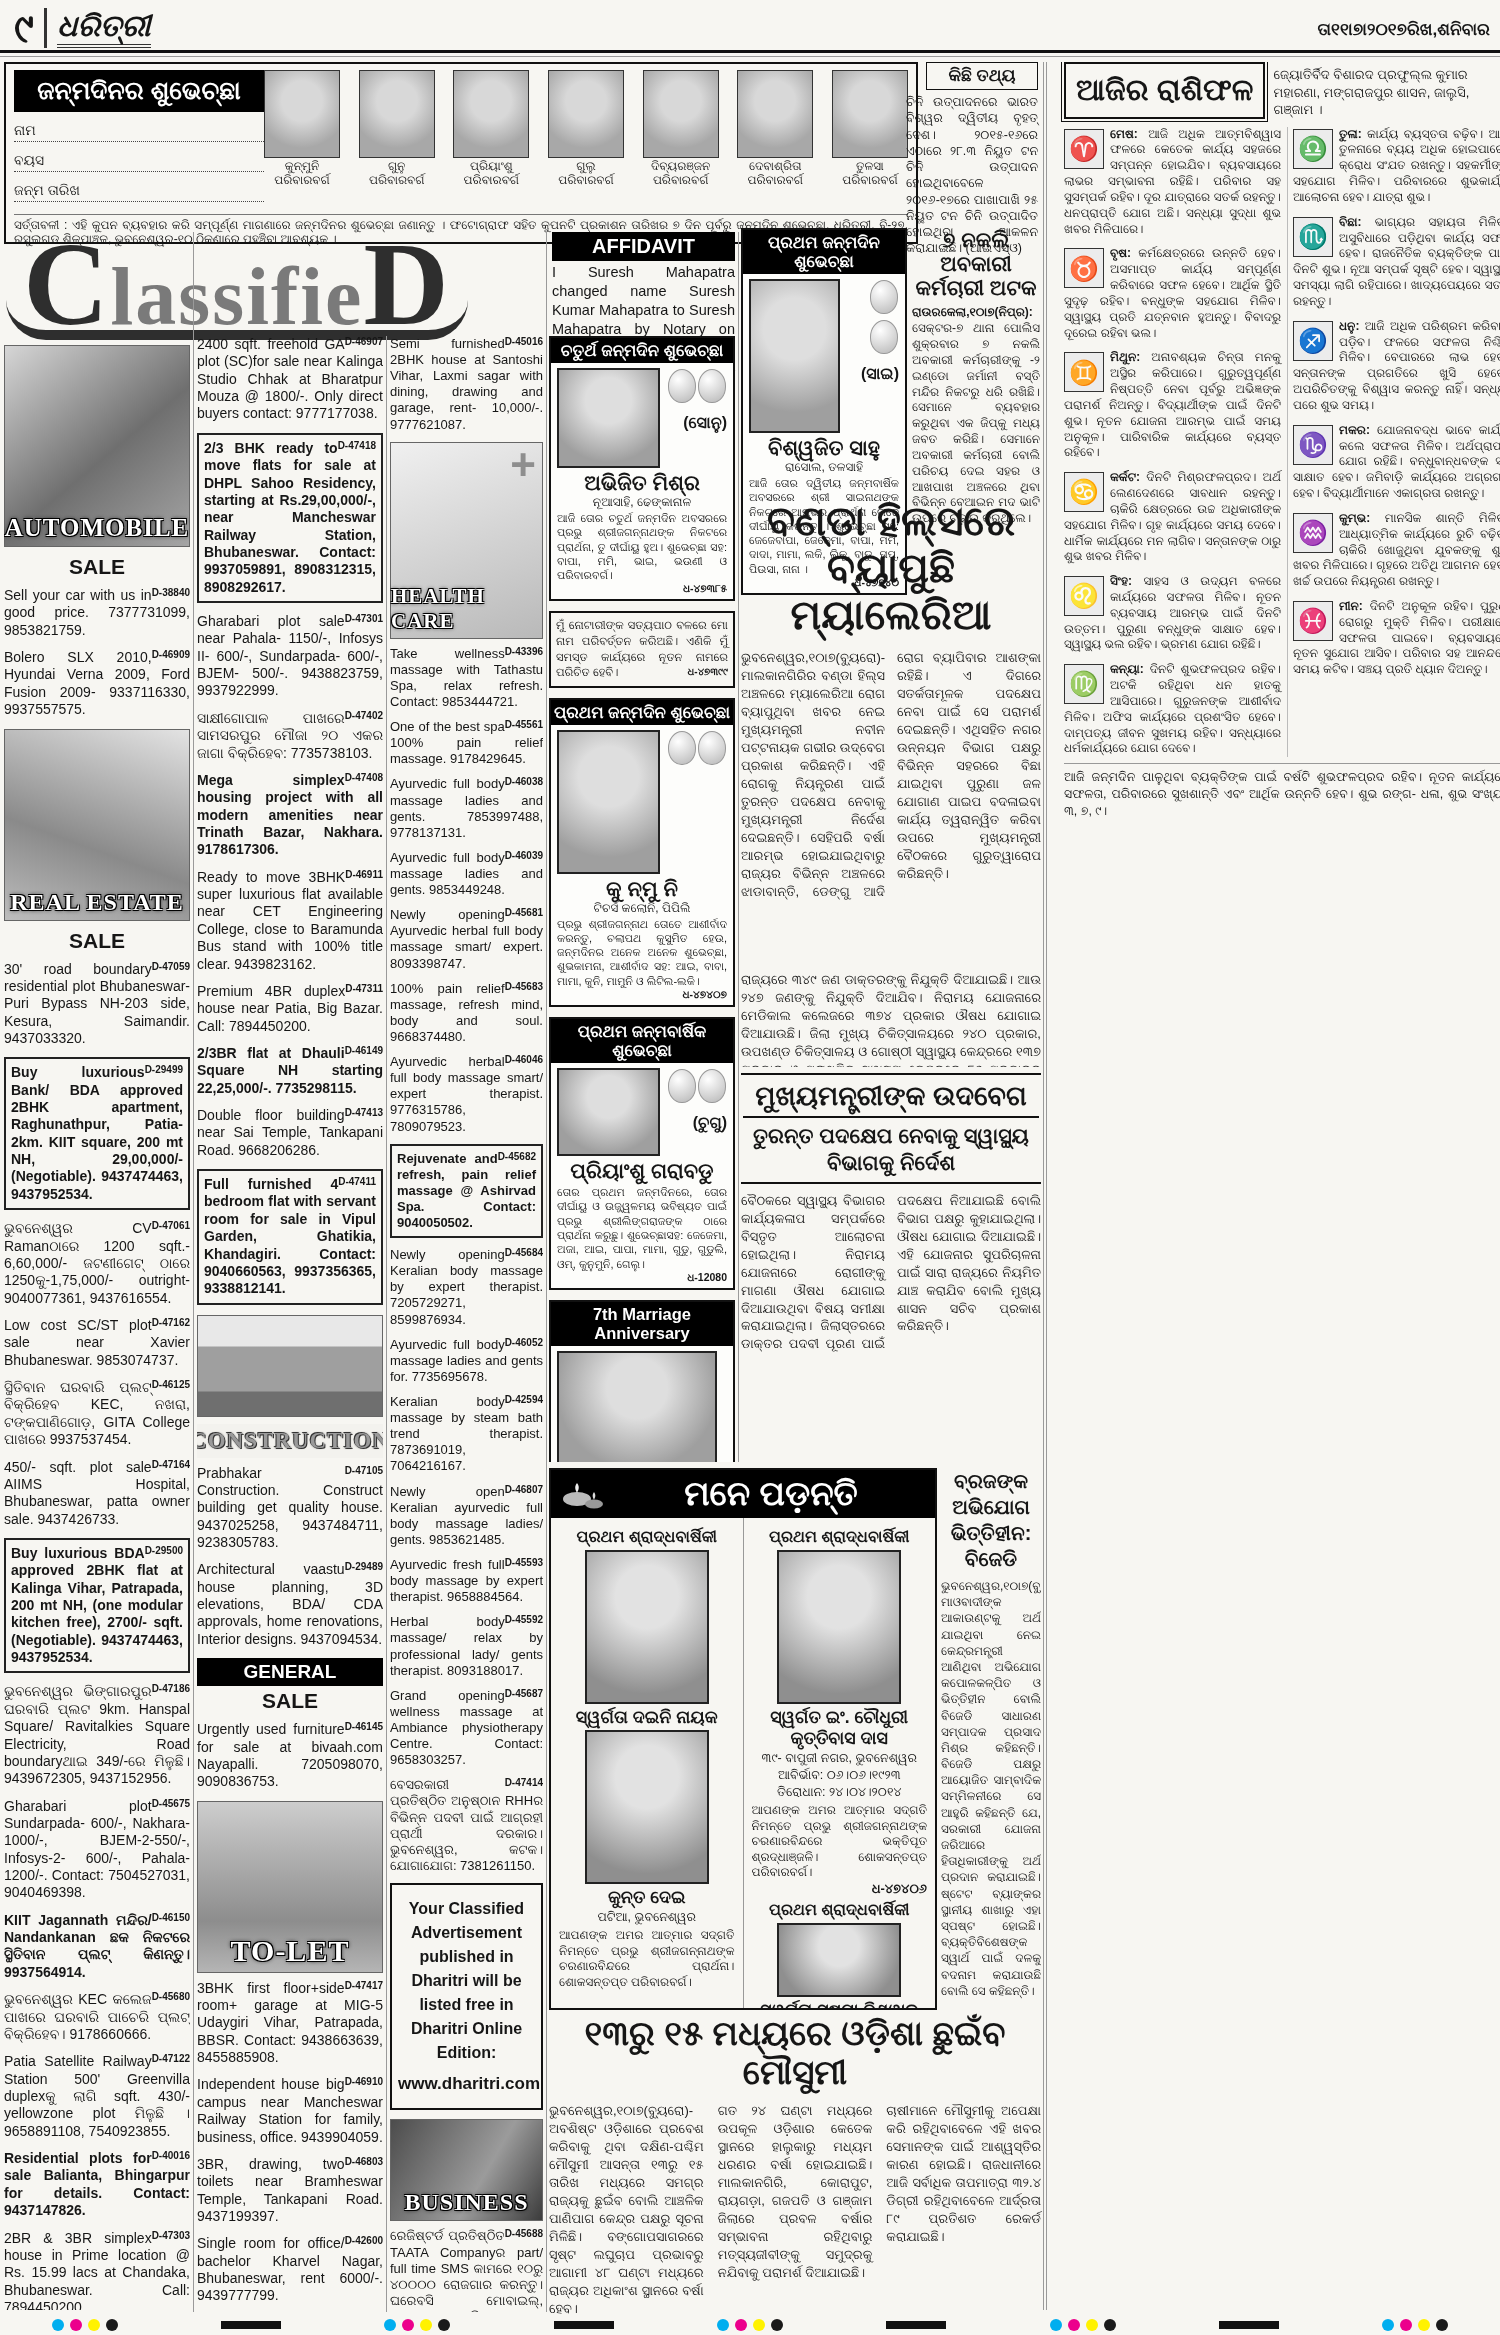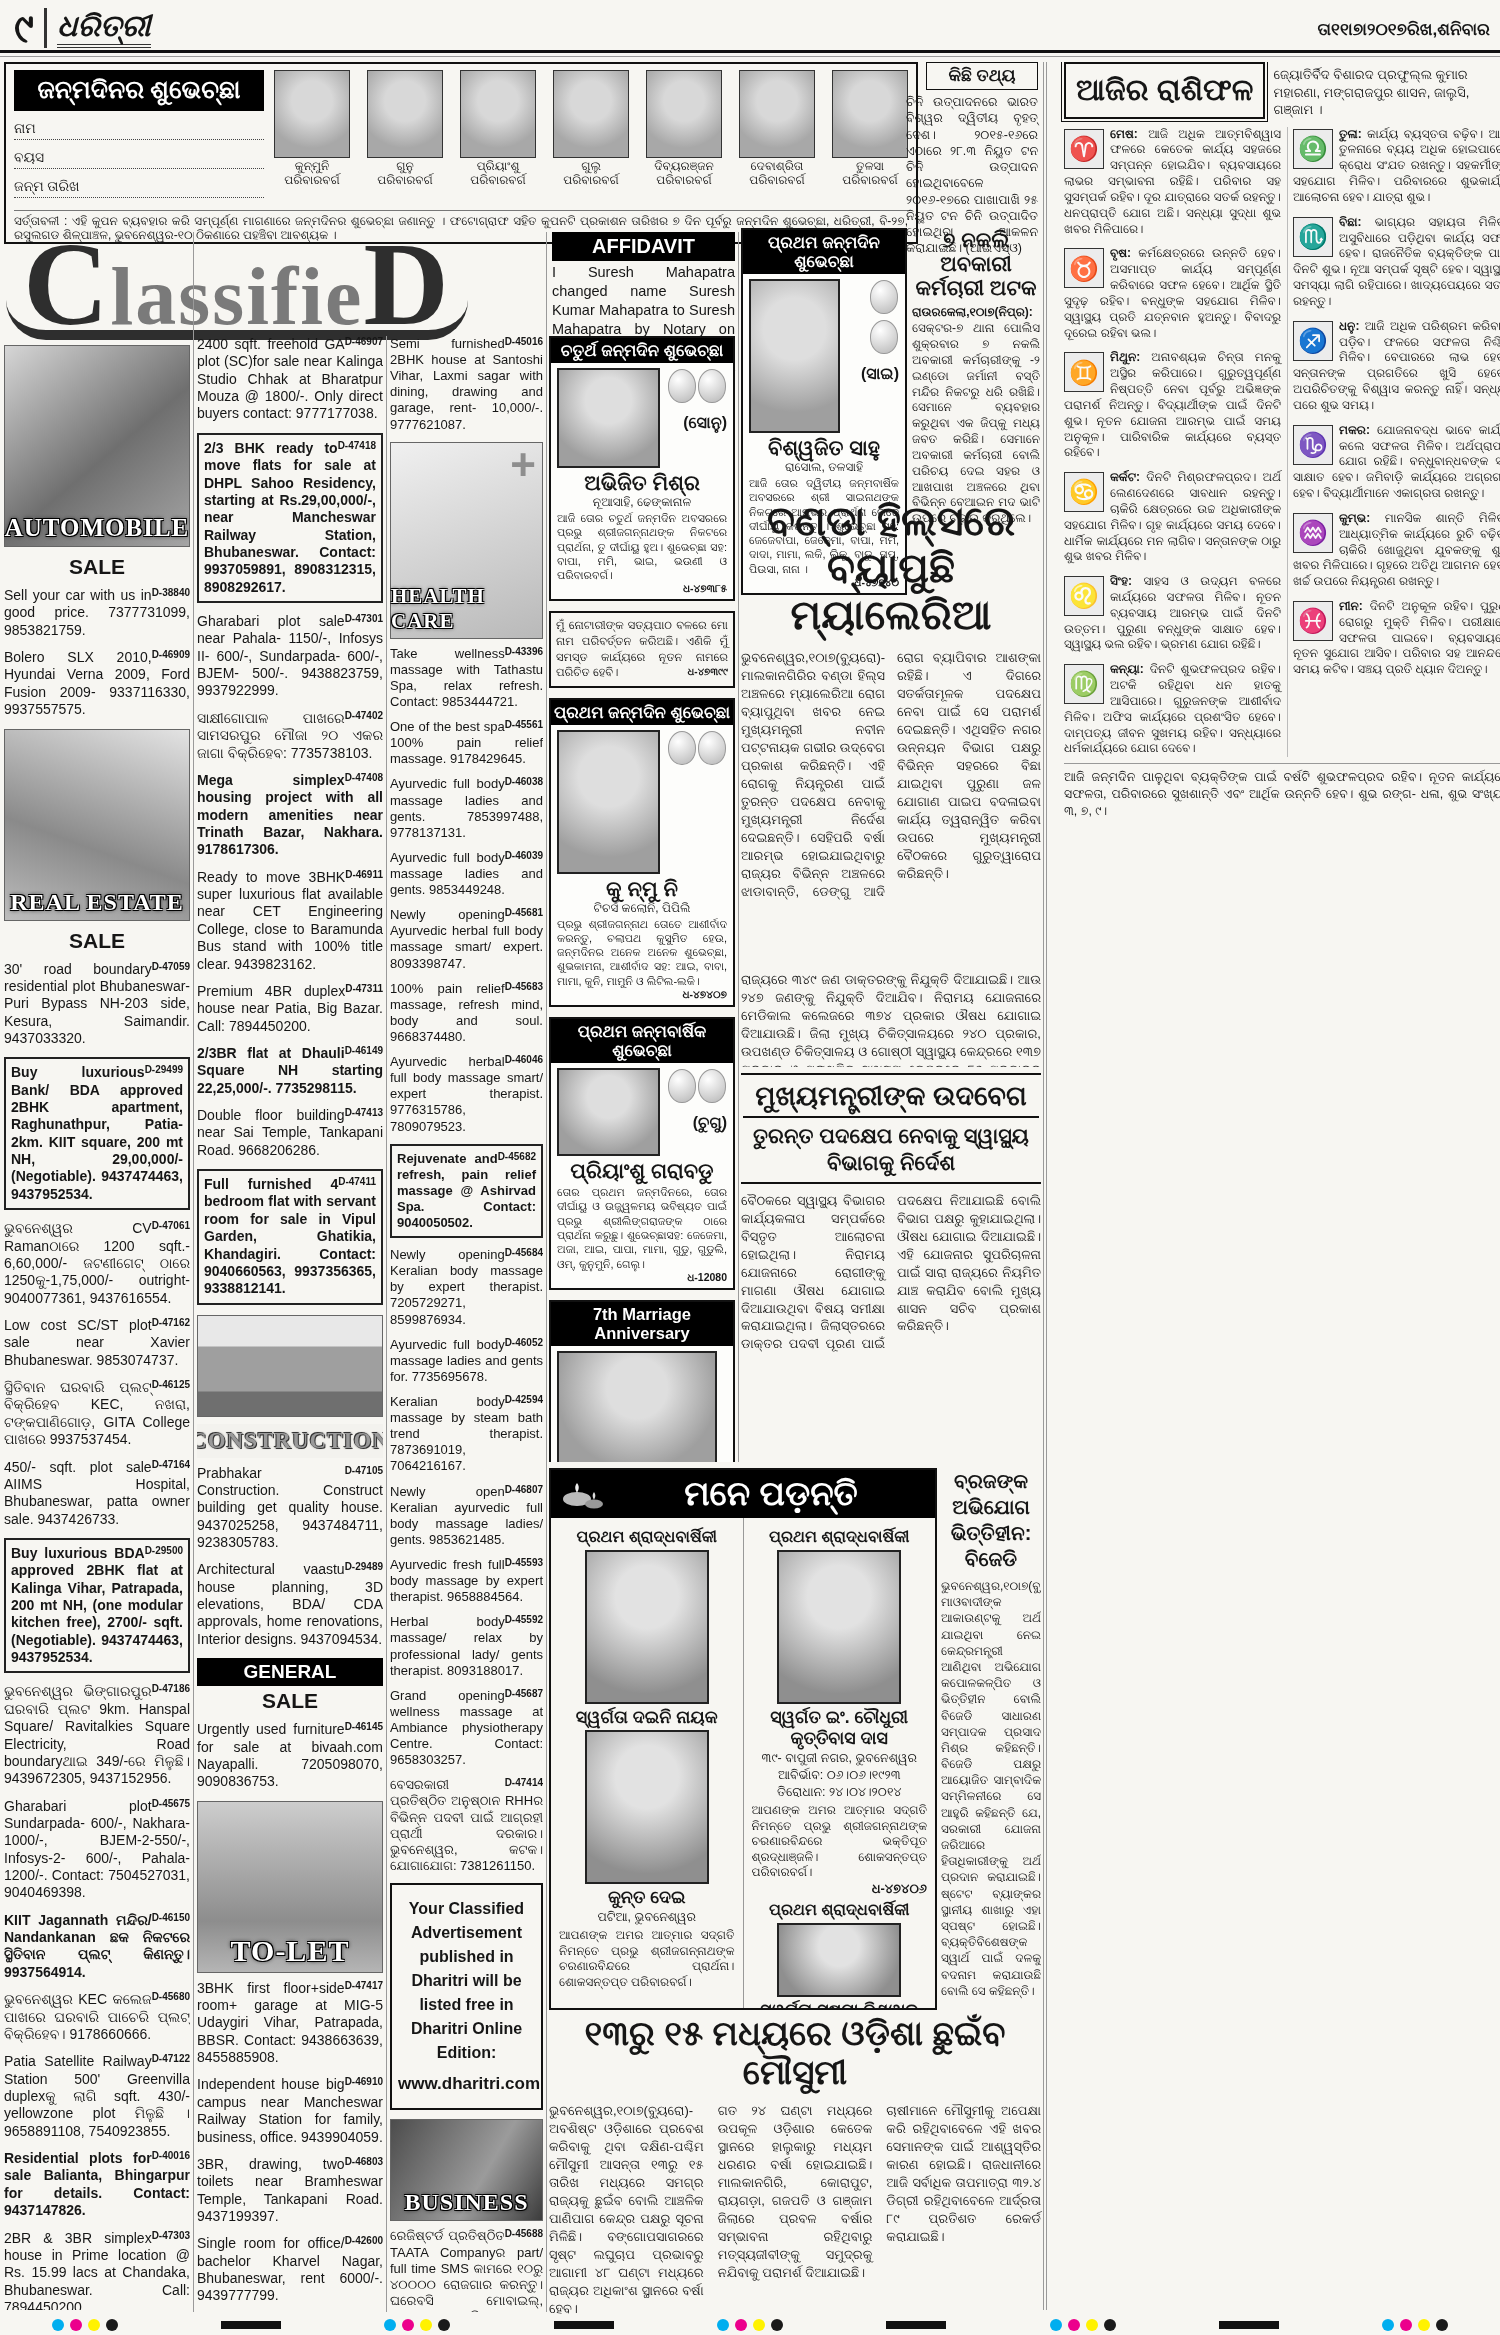--- a/index.html
+++ b/index.html
@@ -121,7 +121,7 @@
   <div class="hrule" style="top:56px;height:1px;background:#999;"></div>
 
   <div class="abs coupon" style="left:4px;top:62px;width:894px;height:166px;flex-direction:column;">
-    <div style="display:flex;gap:10px;flex:1;font-family:Liberation Serif, serif;">
+    <div style="display:flex;flex:1;">
       <div style="width:250px;">
         <div class="ctitle">ଜନ୍ମଦିନର ଶୁଭେଚ୍ଛା</div>
         <div class="cfield">ନାମ</div>

